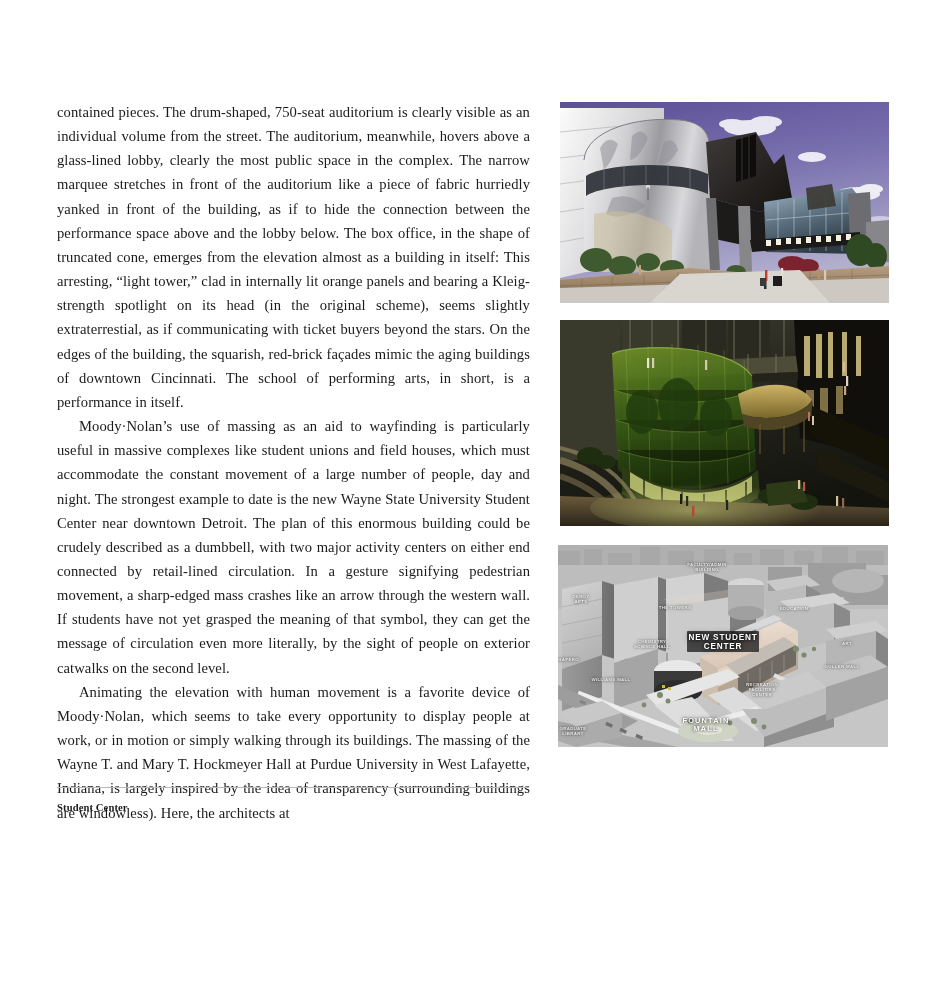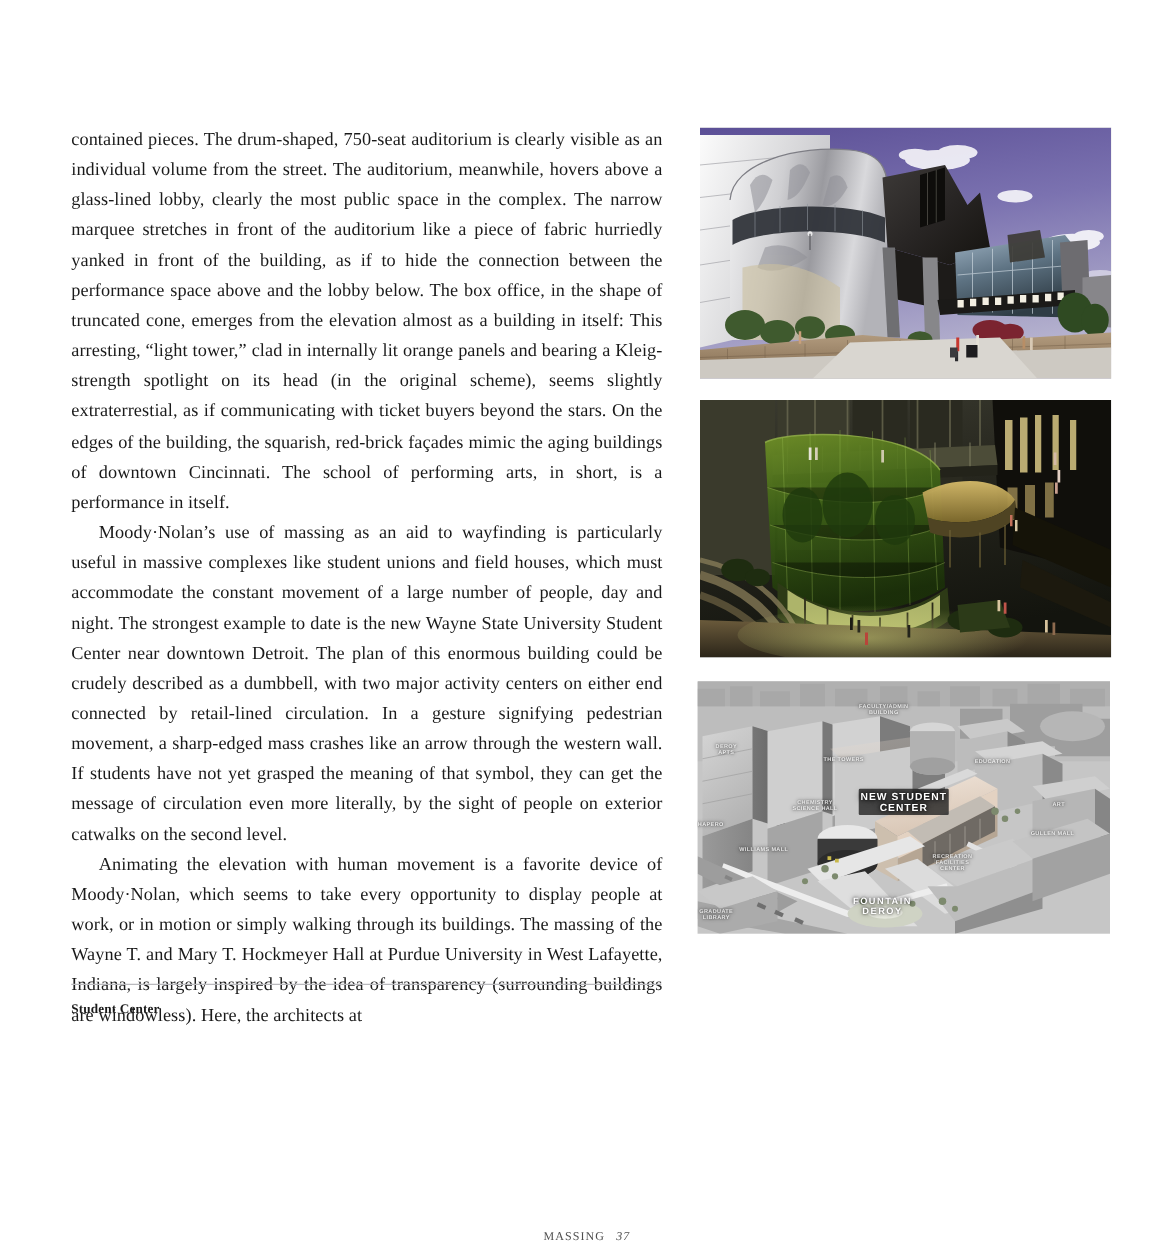--- a/index.html
+++ b/index.html
@@ -660,7 +660,7 @@
 CENTER</div>
 
     <div class="site-label court" id="court-label" style="left:108px; top:172px; width:80px;">FOUNTAIN
-DEROY</div>
+MALL</div>
 
     <div id="site-label-layer">
         <div class="site-label faint" style="left: 126px; top: 18px; width: 46px;">FACULTY/ADMIN

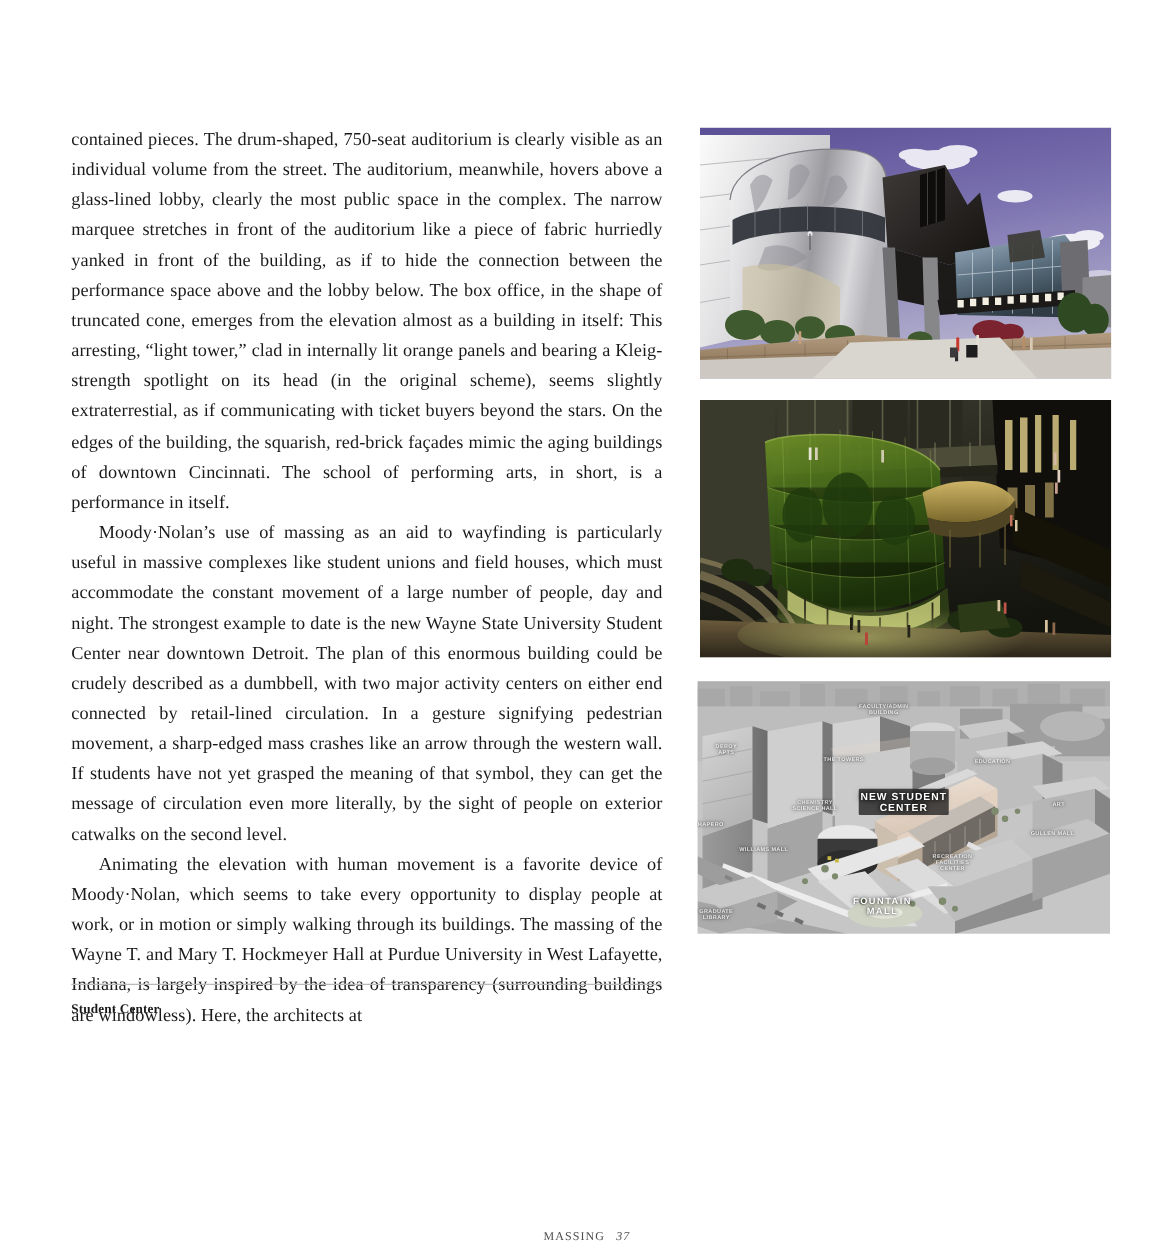--- a/index.html
+++ b/index.html
@@ -143,9 +143,6 @@
     <div class="caption-title">Student Center</div>
   </div>
 
-  <div class="folio">
-    <span>MASSING</span><span class="folio-num">37</span>
-  </div>
 
   <div class="figure" id="fig-exterior">
     <svg class="fig-canvas" viewBox="0 0 329 201" preserveAspectRatio="none">

